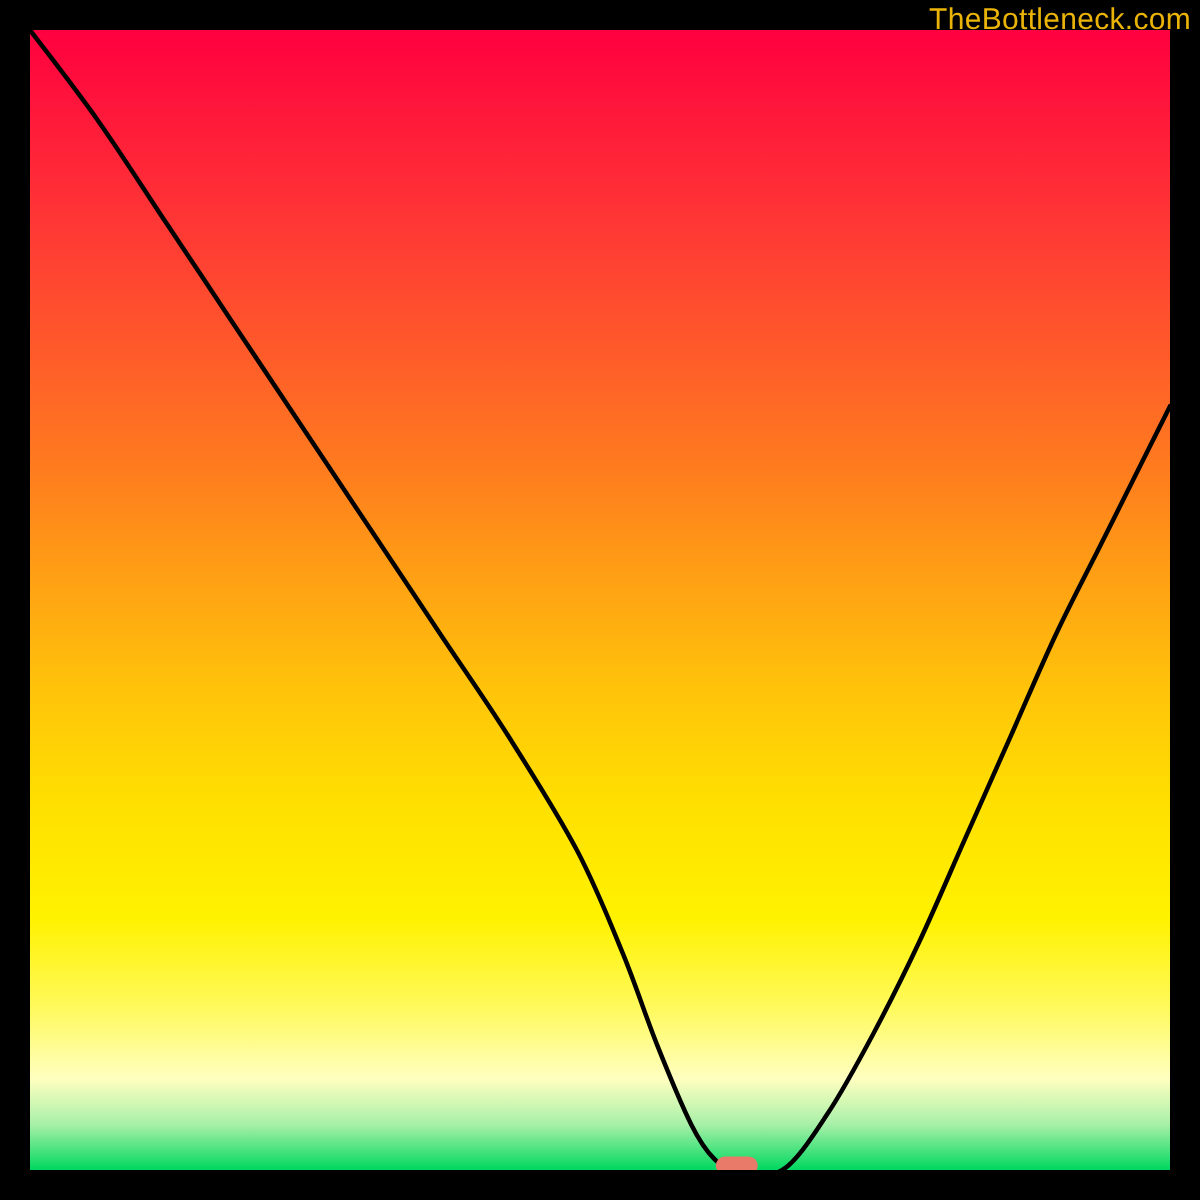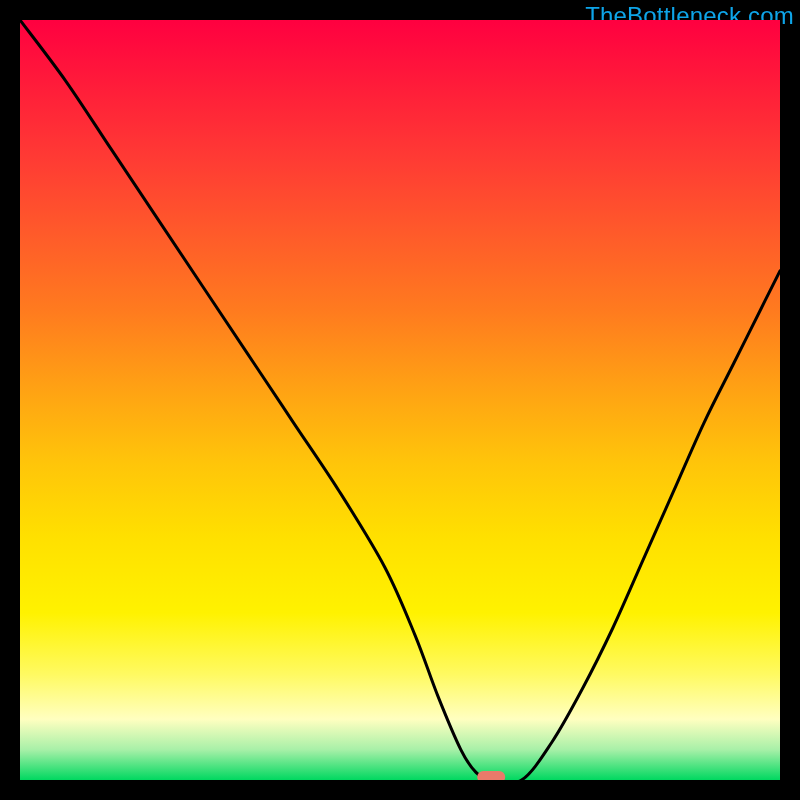--- a/index.html
+++ b/index.html
@@ -50,9 +50,9 @@
     position: absolute;
     top: 2px;
     right: 6px;
-    color: #0ea5e9;
+    color: #eab308;
     font-family: Arial, Helvetica, sans-serif;
-    font-size: 24px;
+    font-size: 20px;
     letter-spacing: 0.2px;
     user-select: none;
   }

